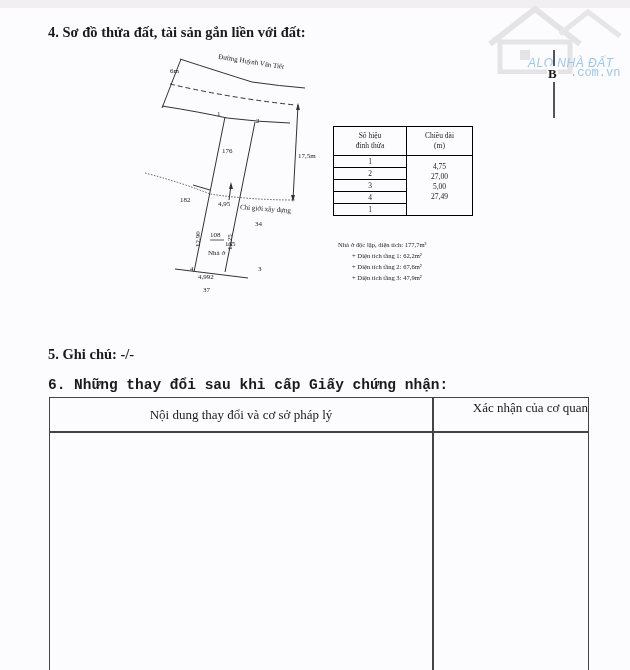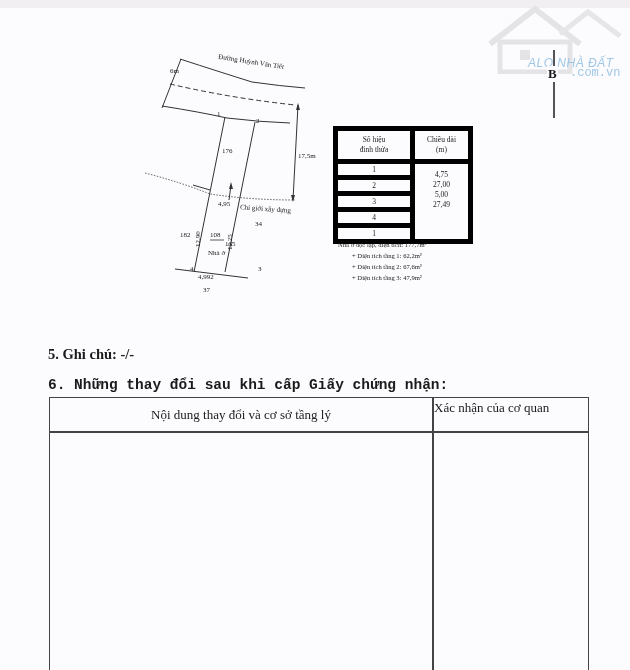--- a/index.html
+++ b/index.html
@@ -74,6 +74,7 @@
   <div class="north-line"></div>
   <div class="north-label">B</div>
 
+  <div class="heading" id="h4">4. Sơ đồ thửa đất, tài sản gắn liền với đất:</div>
   <div class="heading" id="h5">5. Ghi chú: -/-</div>
   <div class="heading" id="h6">6. Những thay đổi sau khi cấp Giấy chứng nhận:</div>
 

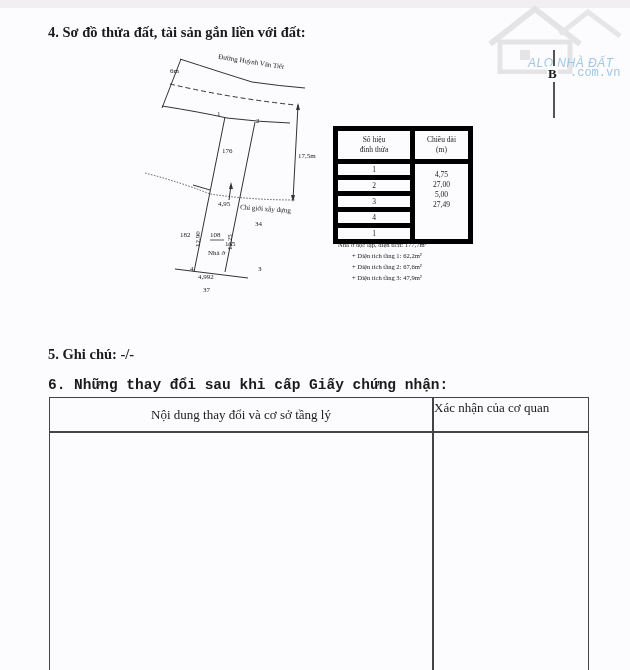--- a/index.html
+++ b/index.html
@@ -37,7 +37,7 @@
     position: absolute; left: 333px; top: 126px; width: 140px;
     border-collapse: collapse; font-size: 7.5px; text-align: center;
   }
-  .vtable td, .vtable th { border: 5px solid #000000; font-weight: normal; padding: 0; }
+  .vtable td, .vtable th { border: 1px solid #000000; font-weight: normal; padding: 0; }
   .vtable th { height: 28px; line-height: 10px; }
   .vtable .c1 { width: 72px; }
   .vtable tr.r td { height: 11px; line-height: 10px; }

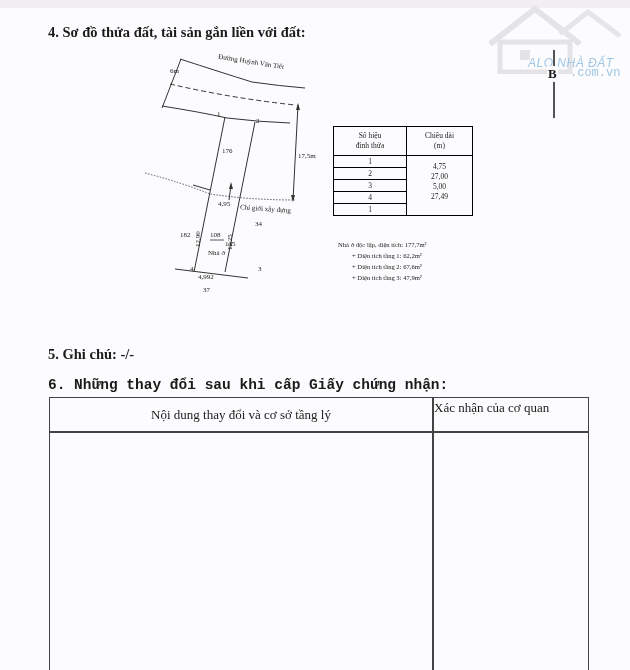--- a/index.html
+++ b/index.html
@@ -113,7 +113,7 @@
     <div class="dlabel" style="left:118px;top:215px;">3</div>
     <div class="dlabel" style="left:50px;top:215px;">4</div>
     <div class="dlabel" style="left:58px;top:97px;margin-left:24px;">176</div>
-    <div class="dlabel" style="left:40px;top:146px;margin-top:35px;">182</div>
+    <div class="dlabel" style="left:40px;top:146px;">182</div>
     <div class="dlabel" style="left:115px;top:170px;">34</div>
     <div class="dlabel" style="left:63px;top:236px;">37</div>
     <div class="dlabel" style="left:158px;top:102px;">17,5m</div>

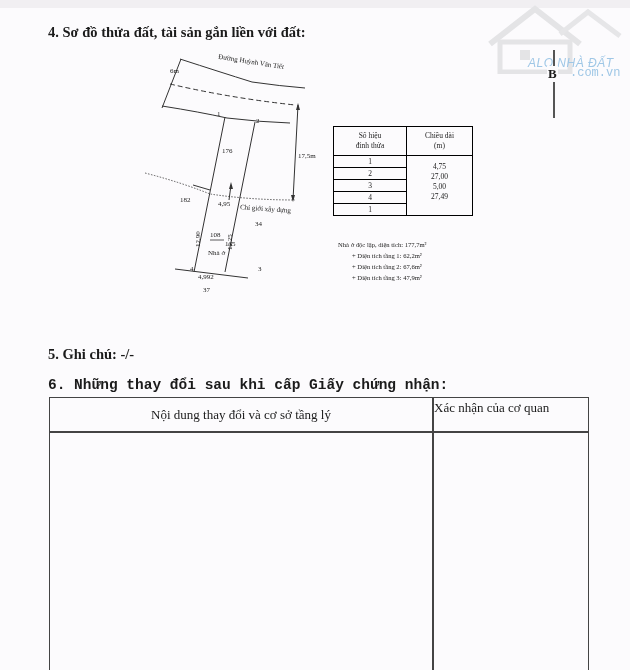--- a/index.html
+++ b/index.html
@@ -171,7 +171,7 @@
   </div>
 
   <div class="ctable">
-    <div class="hdr1">Nội dung thay đổi và cơ sở tầng lý</div>
+    <div class="hdr1">Nội dung thay đổi và cơ sở pháp lý</div>
     <div class="hdr2">
       <div>Xác nhận của cơ quan</div>
     </div>

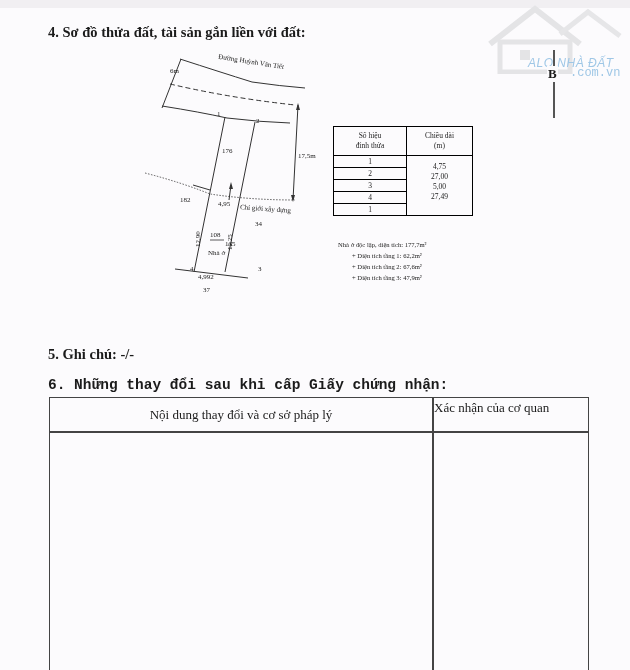--- a/index.html
+++ b/index.html
@@ -54,7 +54,7 @@
   .ctable .col-split { position: absolute; left: 382px; top: 0; bottom: 0; width: 1.5px; background: #444; }
   .ctable .row-split { position: absolute; left: 0; right: 0; top: 33px; height: 1.5px; background: #444; }
   .ctable .hdr1 { position: absolute; left: 0; top: 0; width: 382px; height: 33px; line-height: 33px; text-align: center; font-size: 13px; }
-  .ctable .hdr2 { position: absolute; left: 384px; top: 3px; width: 154px; text-align: left; font-size: 13px; line-height: 13px; }
+  .ctable .hdr2 { position: absolute; left: 384px; top: 3px; width: 154px; text-align: right; font-size: 13px; line-height: 13px; }
 </style>
 </head>
 <body>

